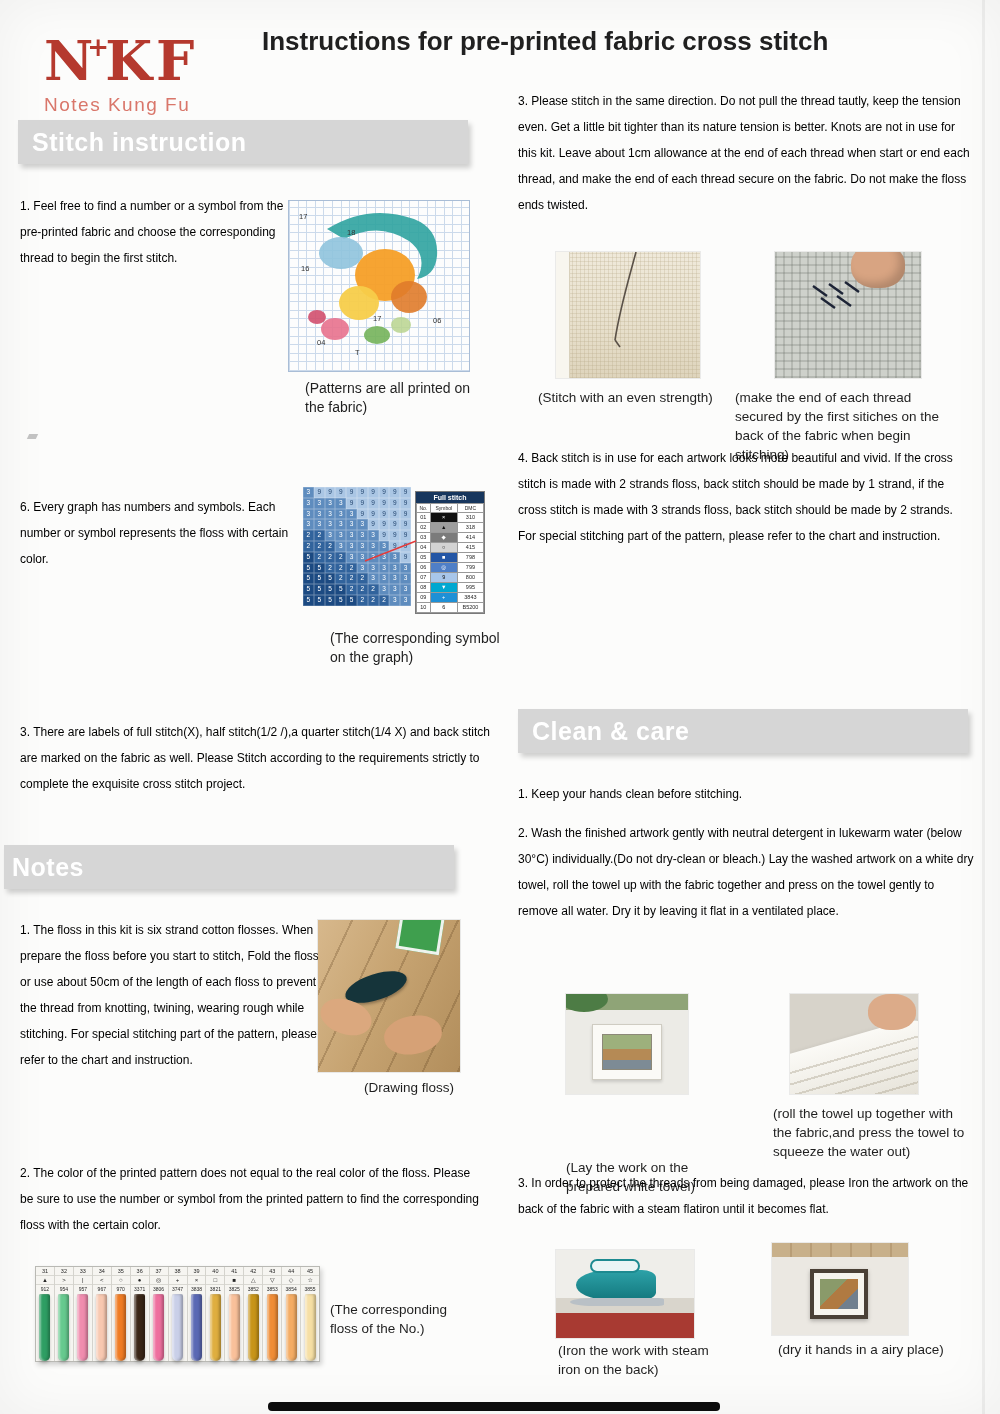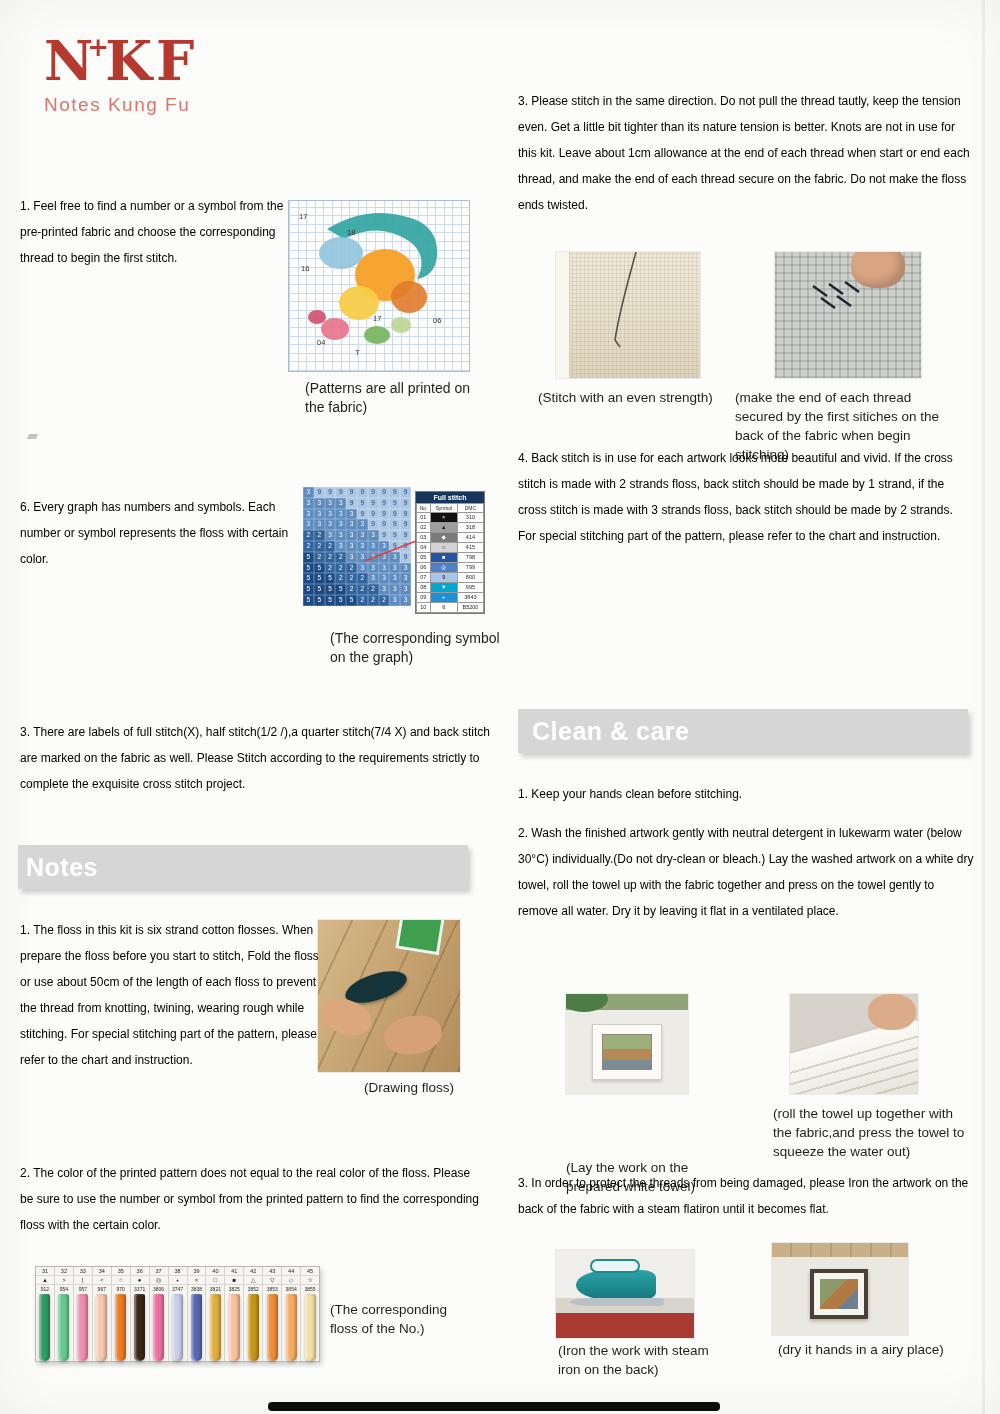--- a/index.html
+++ b/index.html
@@ -135,6 +135,7 @@
     <div class="logo-letters"><span>N</span><span class="logo-plus">+</span><span>KF</span></div>
     <div class="logo-sub">Notes Kung Fu</div>
   </div>
+  <div class="title abs">Instructions for pre-printed fabric cross stitch</div>
 
 
   <p class="txt abs s1-text">1. Feel free to find a number or a symbol from the pre-printed fabric and choose the corresponding thread to begin the first stitch.</p>

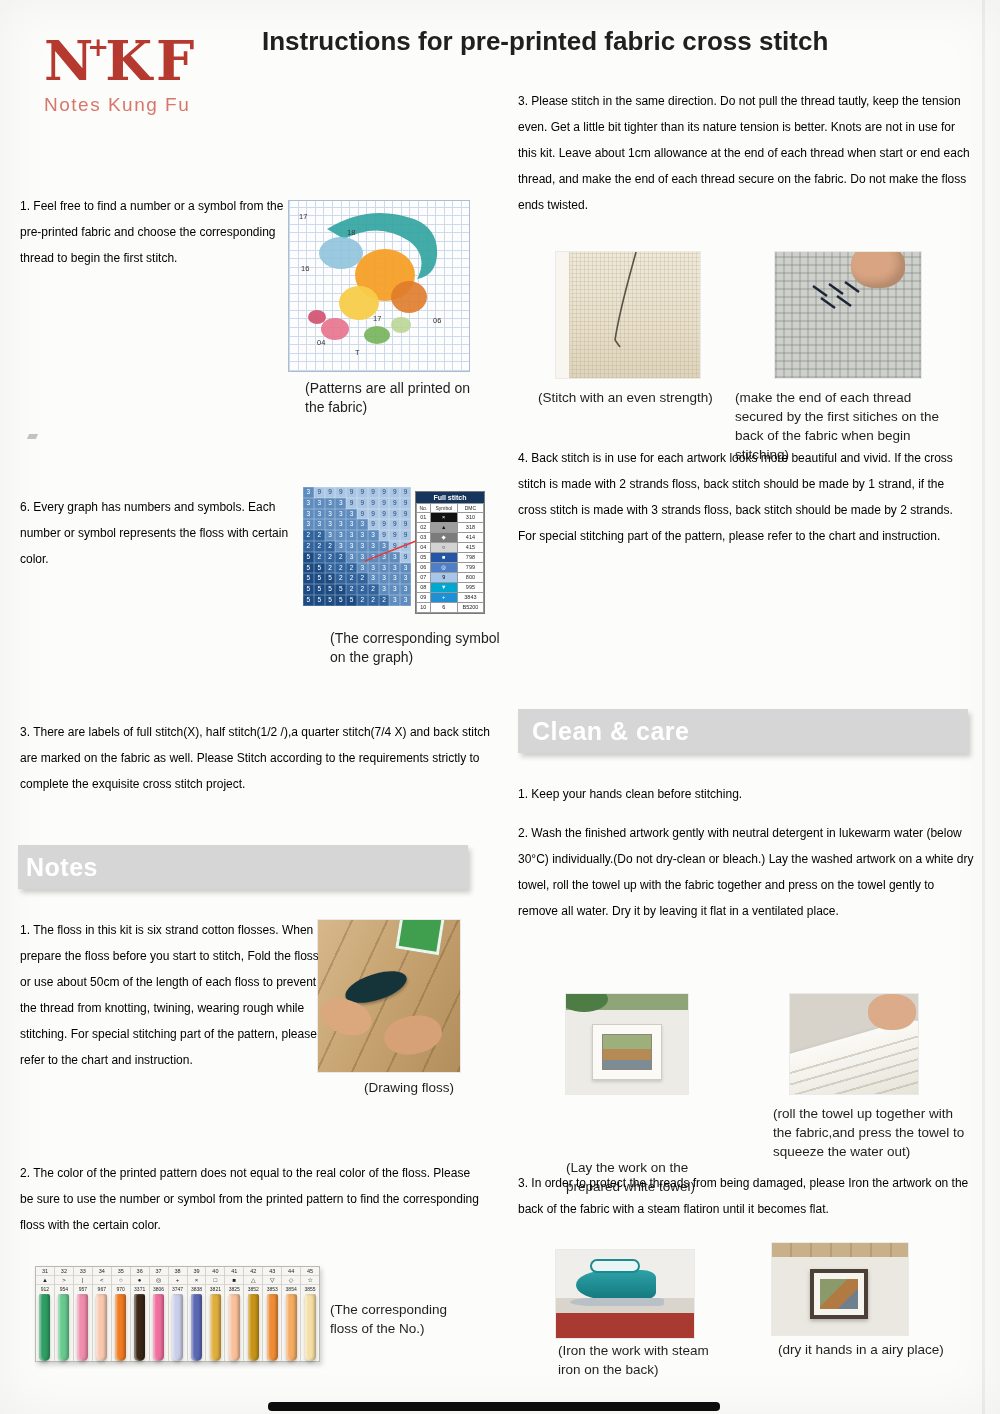--- a/index.html
+++ b/index.html
@@ -137,6 +137,7 @@
   </div>
   <div class="title abs">Instructions for pre-printed fabric cross stitch</div>
 
+  <div class="banner banner-stitch">Stitch instruction</div>
 
   <p class="txt abs s1-text">1. Feel free to find a number or a symbol from the pre-printed fabric and choose the corresponding thread to begin the first stitch.</p>
 

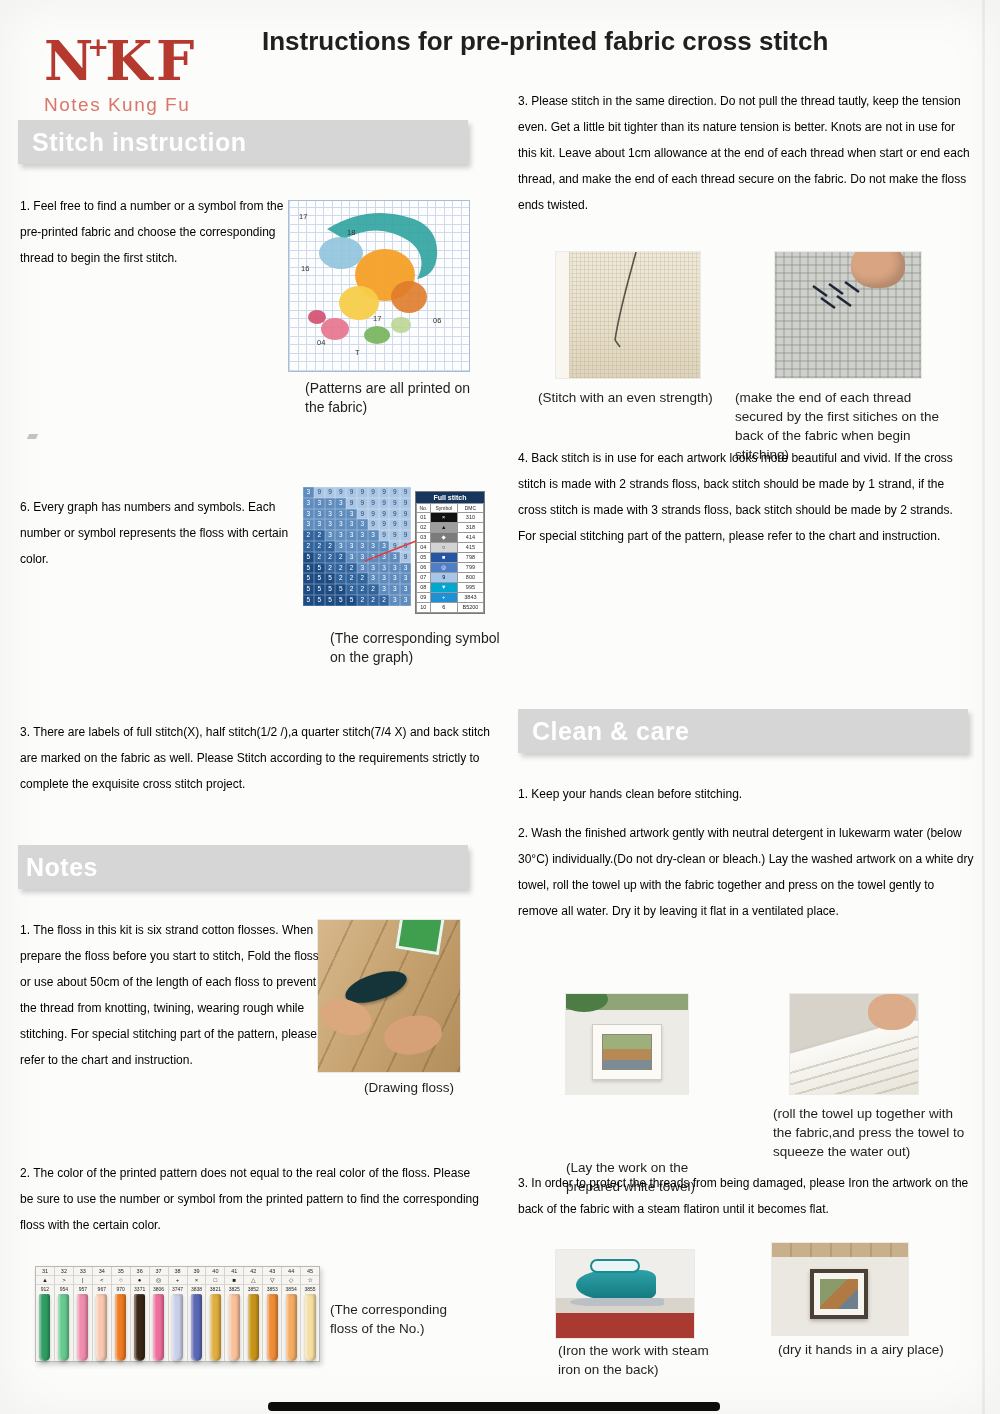--- a/index.html
+++ b/index.html
@@ -348,7 +348,7 @@
   </div>
   <div class="caption abs s2-cap">(The corresponding symbol on the graph)</div>
 
-  <p class="txt abs s3-text">3. There are labels of full stitch(X), half stitch(1/2 /),a quarter stitch(7/4 X) and back stitch are marked on the fabric as well. Please Stitch according to the requirements strictly to complete the exquisite cross stitch project.</p>
+  <p class="txt abs s3-text">3. There are labels of full stitch(X), half stitch(1/2 /),a quarter stitch(1/4 X) and back stitch are marked on the fabric as well. Please Stitch according to the requirements strictly to complete the exquisite cross stitch project.</p>
 
   <div class="banner banner-notes">Notes</div>
 

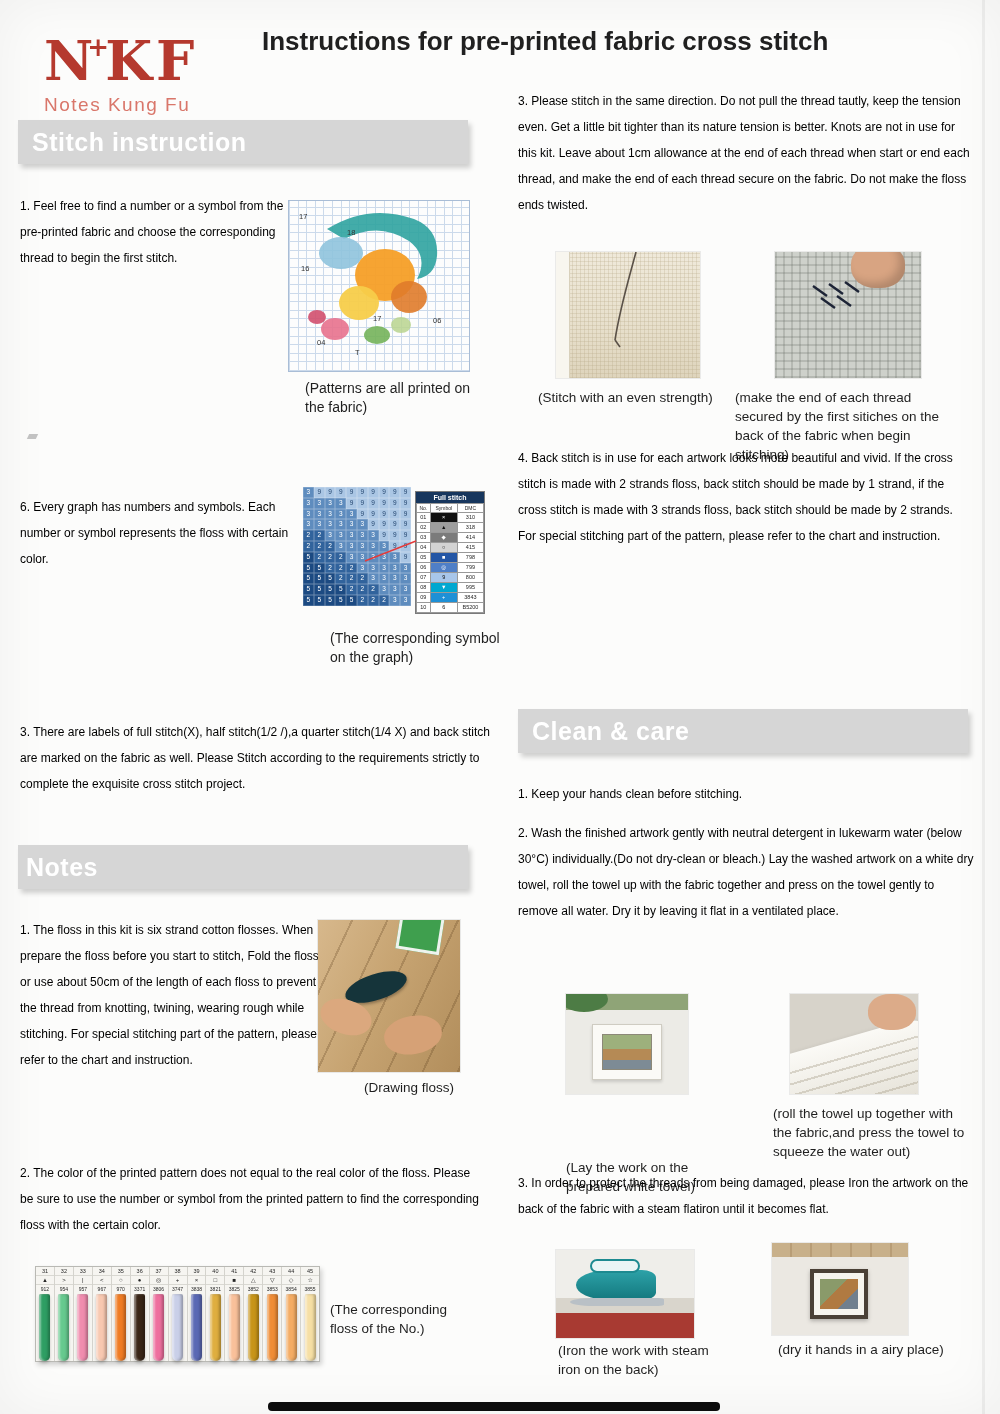--- a/index.html
+++ b/index.html
@@ -39,7 +39,7 @@
   .img-graph { left: 303px; top: 483px; width: 182px; height: 142px; }
   .s2-cap   { left: 330px; top: 629px; width: 180px; font-size: 14px; }
   .s3-text  { left: 20px;  top: 719px; width: 470px; }
-  .banner-notes { left: 18px; top: 845px; width: 450px; padding-left: 8px; }
+  .banner-notes { left: 4px; top: 845px; width: 450px; padding-left: 8px; }
   .n1-text  { left: 20px;  top: 917px; width: 302px; }
   .p-draw   { left: 318px; top: 920px; width: 142px; height: 152px; }
   .n1-cap   { left: 364px; top: 1078px; width: 130px; }

